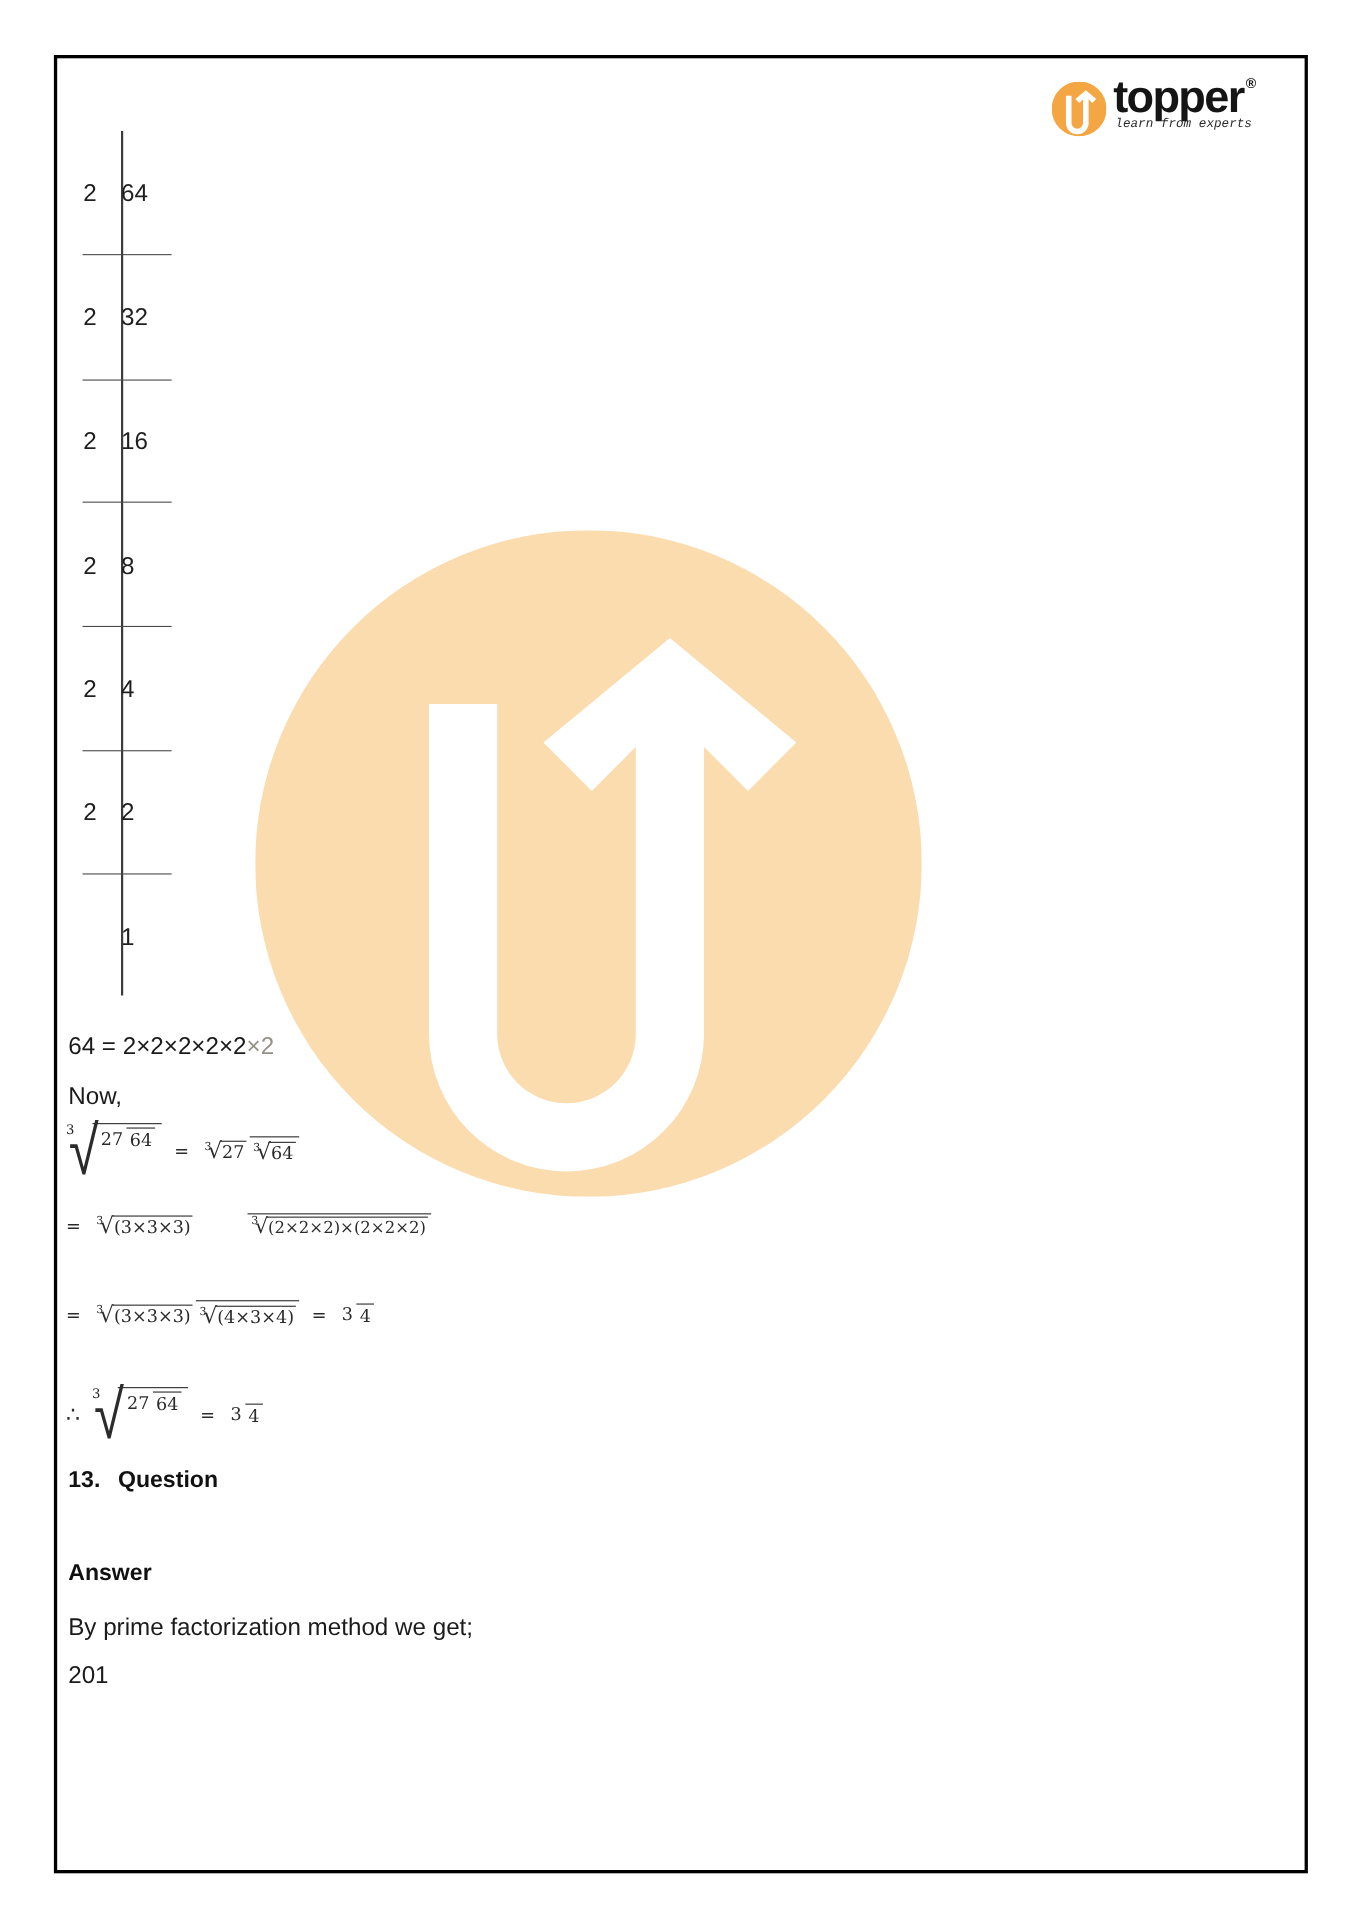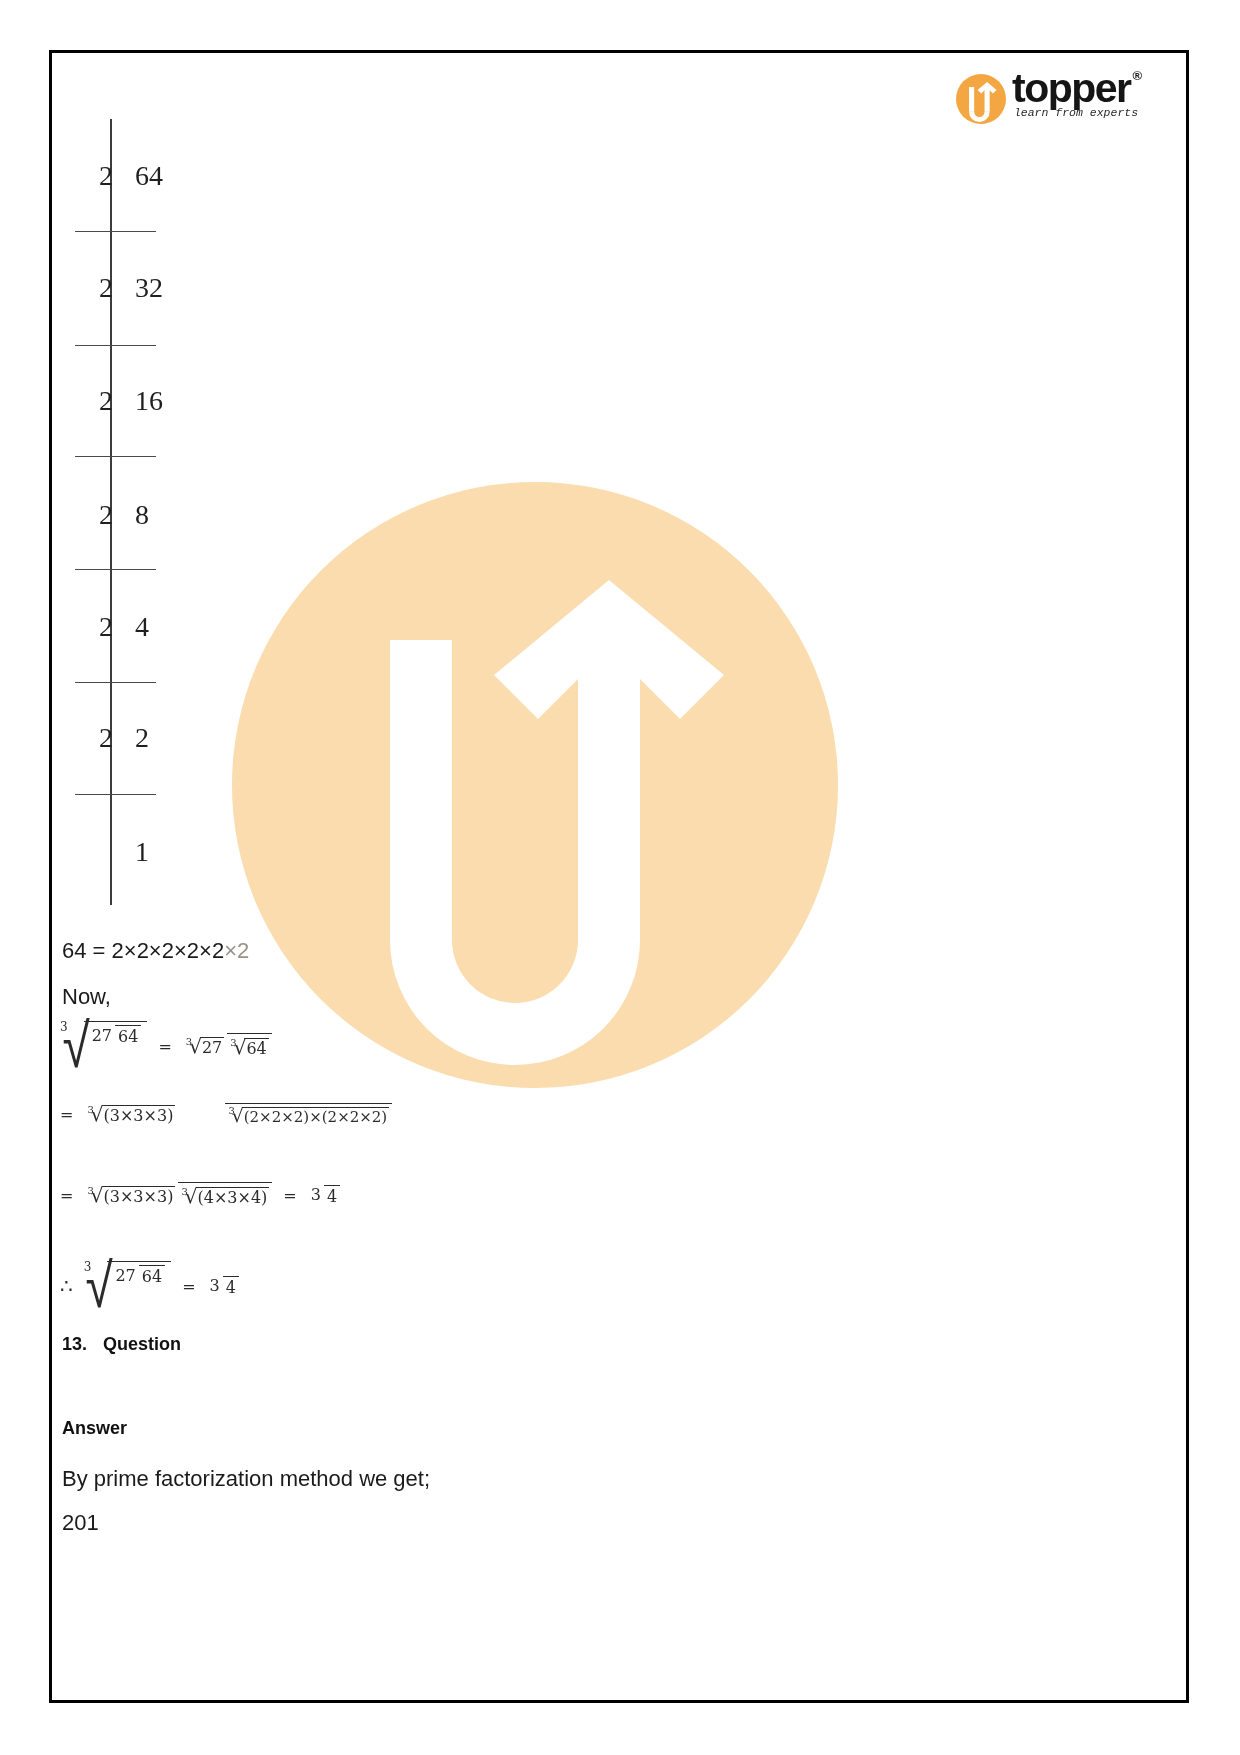--- a/index.html
+++ b/index.html
@@ -21,8 +21,8 @@
            text-align:right;margin-top:-2px;padding-right:4px;}
   
   .tbl-vline{position:absolute;left:110px;top:119px;width:2px;height:786px;background:#3c3c3c;z-index:2;}
-  .tbl-row{position:absolute;left:73px;width:140px;height:36px;line-height:36px;z-index:2;
-           font-family:Liberation Serif, serif;font-size:28px;color:#1f1f1f;}
+  .tbl-row{position:absolute;left:48px;width:140px;height:36px;line-height:36px;z-index:2;
+           font-family:Liberation Sans, sans-serif;font-size:22px;color:#1f1f1f;}
   .tbl-row .dv{display:inline-block;width:40px;text-align:right;}
   .tbl-row .vl{display:inline-block;margin-left:22px;}
   .tbl-div{position:absolute;left:75px;width:81px;height:0;border-top:1.6px solid #4a4a4a;z-index:2;}

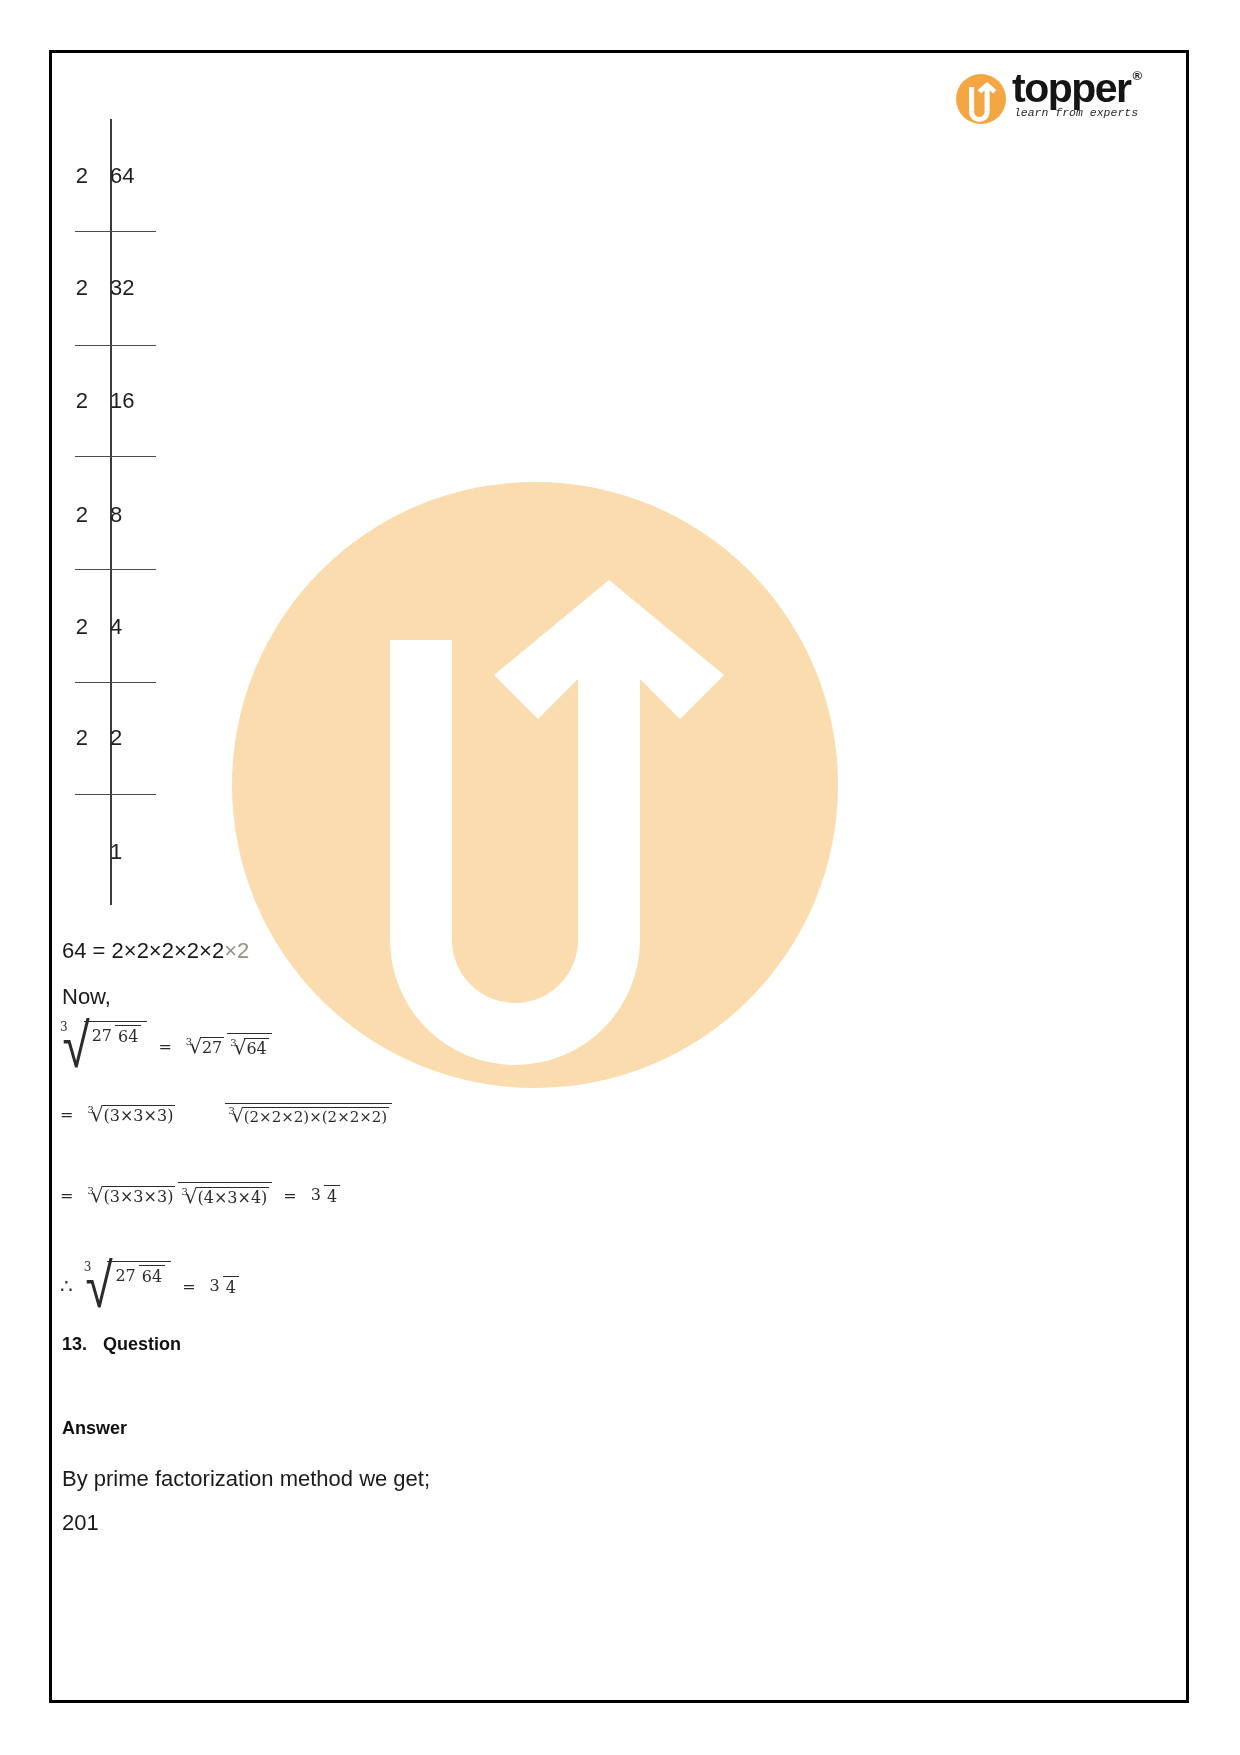--- a/index.html
+++ b/index.html
@@ -29,7 +29,7 @@
   
   .tline{position:absolute;left:62px;z-index:2;font-size:22px;color:#1b1b1b;}
   .tline .tail{color:#979288;}
-  .bold-line{font-weight:bold;font-size:18px;color:#111;}
+  .bold-line{font-weight:bold;font-size:21px;color:#111;}
   .q-label{margin-left:16px;}
   
   .formula{position:absolute;left:60px;display:flex;align-items:center;gap:11px;z-index:2;

